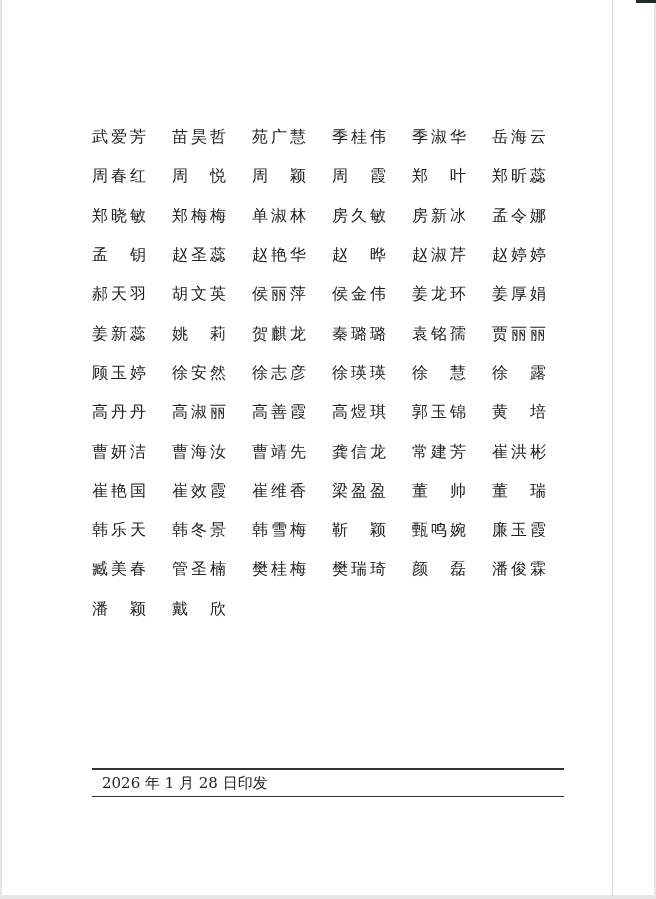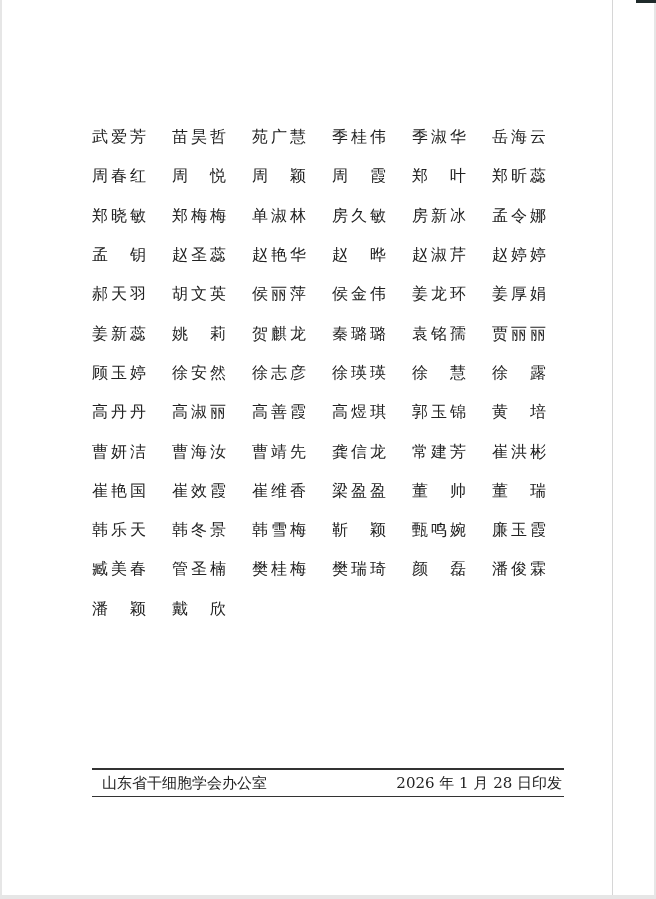--- a/index.html
+++ b/index.html
@@ -583,7 +583,6 @@
 
   <div class="footer-rule-top"></div>
   <div class="footer">
-    <span>山东省干细胞学会办公室</span>
     <span>2026 年 1 月 28 日印发</span>
   </div>
   <div class="footer-rule-bottom"></div>

